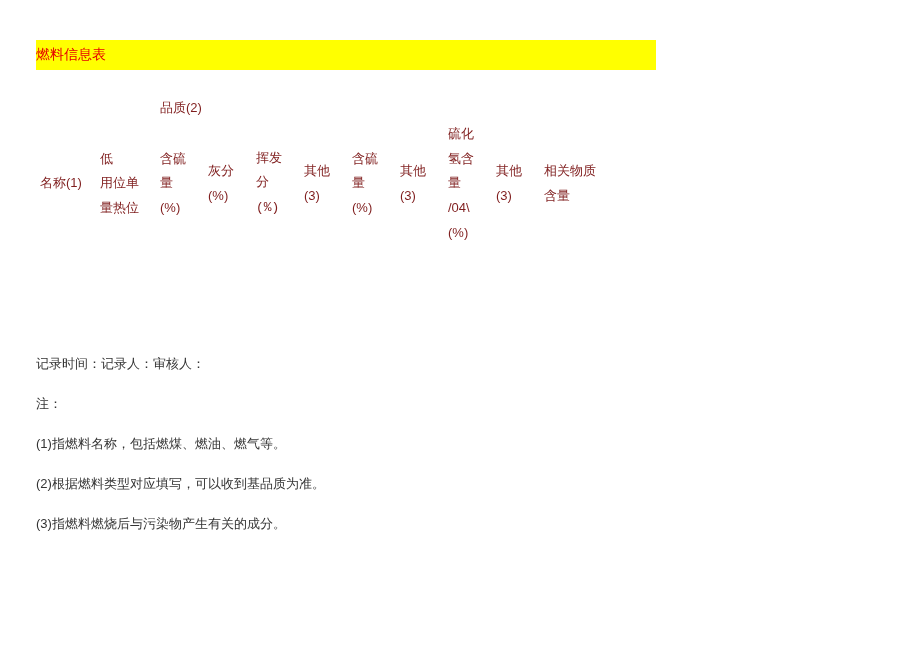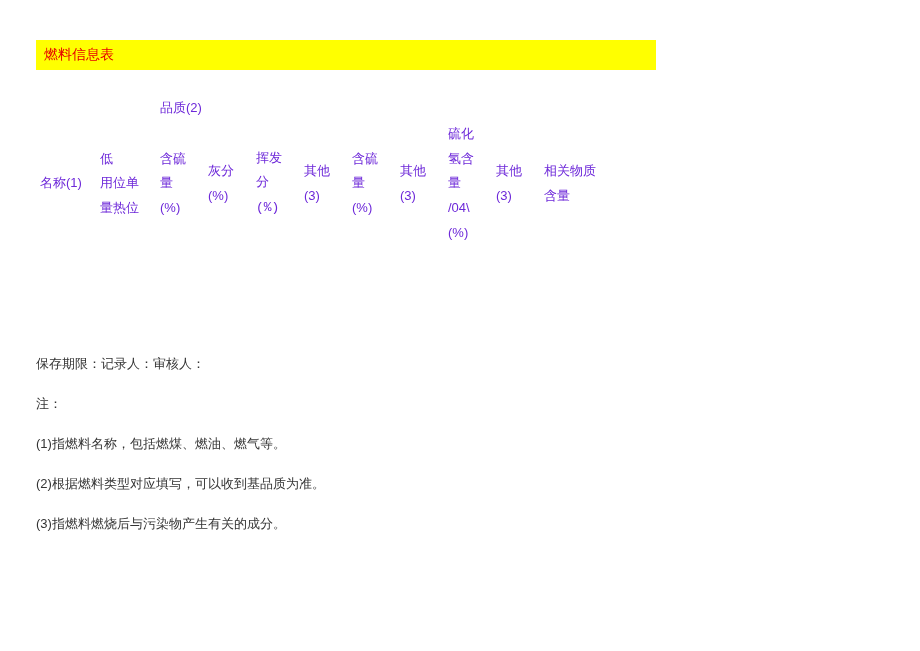--- a/index.html
+++ b/index.html
@@ -17,7 +17,7 @@
     }
     .title-bar {
       background: #ffff00;
-      padding: 6px 8px;
+      padding: 6px 0;
       margin-bottom: 24px;
       font-size: 14px;
       width: 620px;

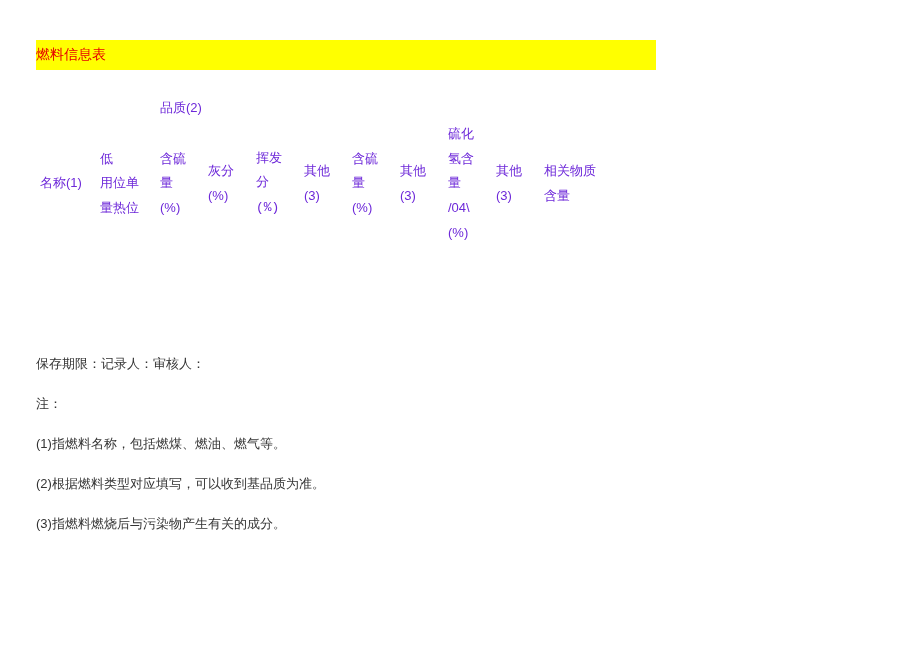--- a/index.html
+++ b/index.html
@@ -38,7 +38,7 @@
       text-align: left;
       padding: 0 4px;
       font-size: 13px;
-      color: #6d28d9;
+      color: #7f1d1d;
     }
     .row-quality td { height: 28px; }
     .row-fueltype td { height: 34px; }

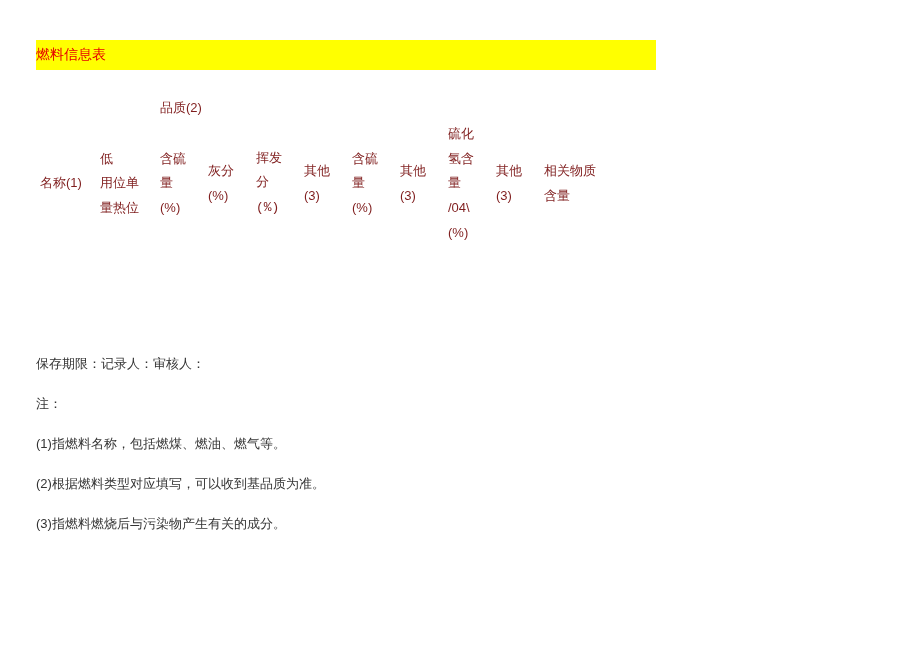--- a/index.html
+++ b/index.html
@@ -126,7 +126,7 @@
 </div>
 
 <div class="notes">
-  <p>保存期限：记录人：审核人：</p>
+  <p>记录时间：记录人：审核人：</p>
   <p>注：</p>
   <p>(1)指燃料名称，包括燃煤、燃油、燃气等。</p>
   <p>(2)根据燃料类型对应填写，可以收到基品质为准。</p>

